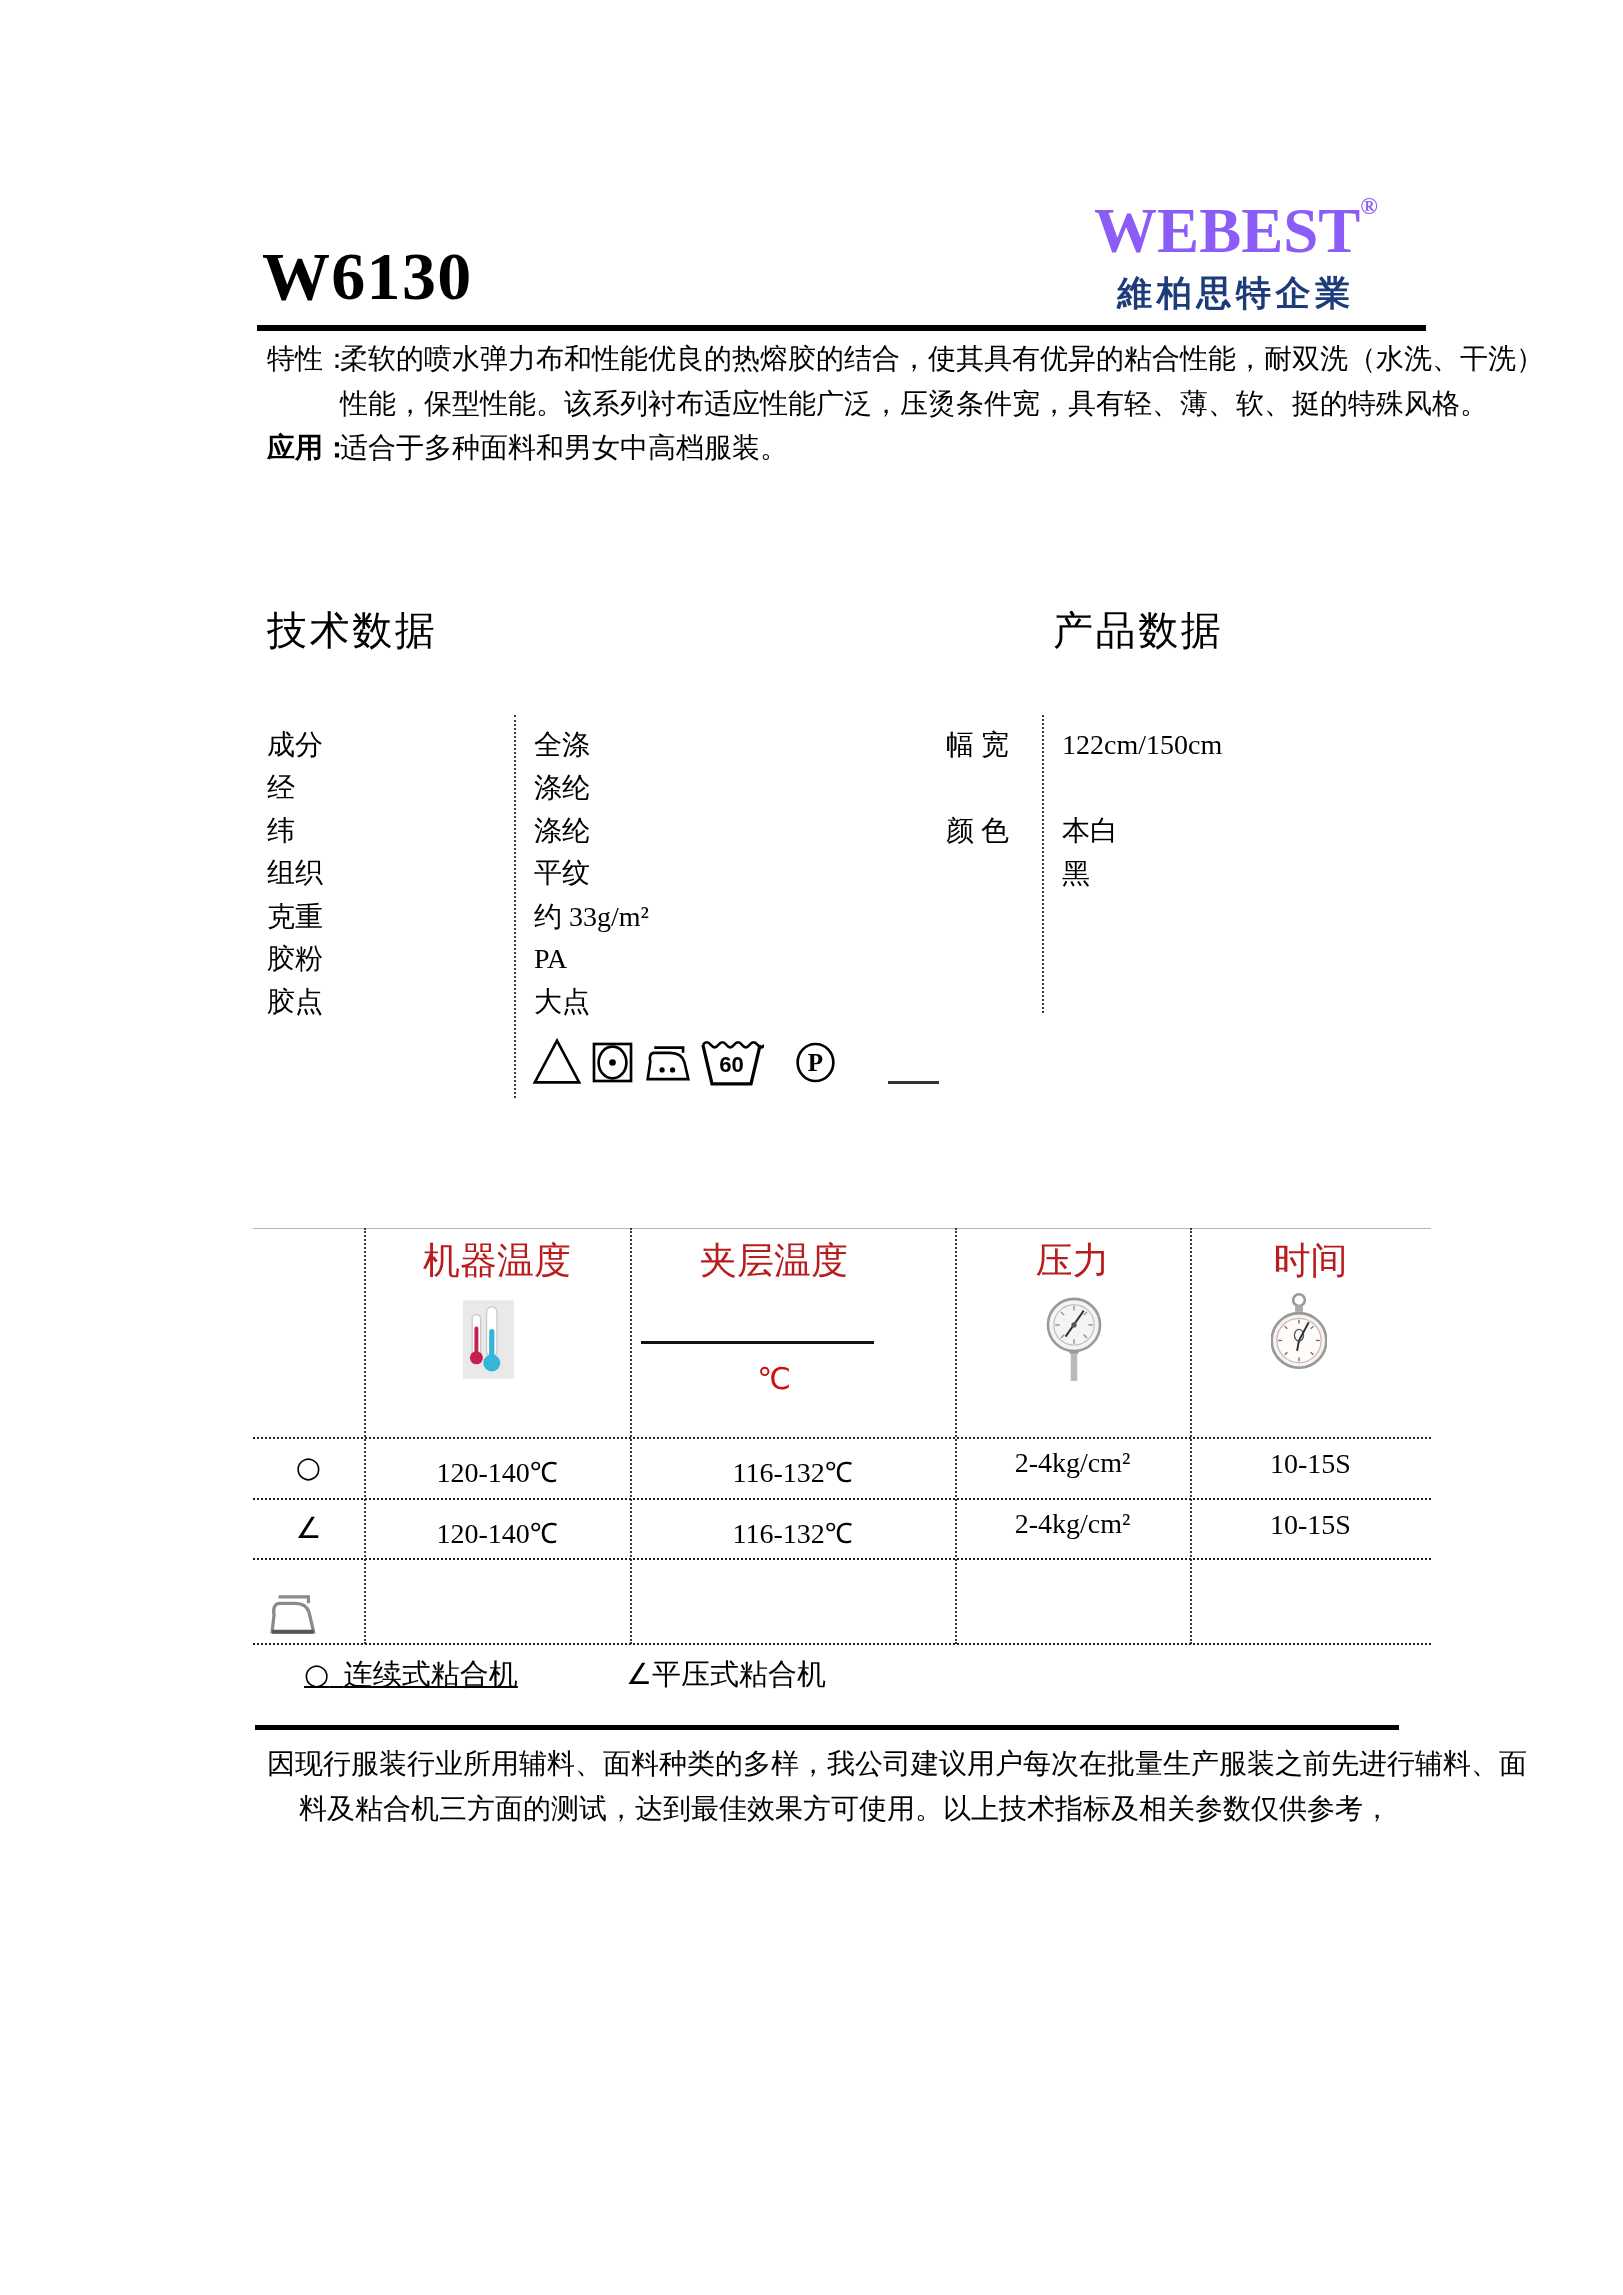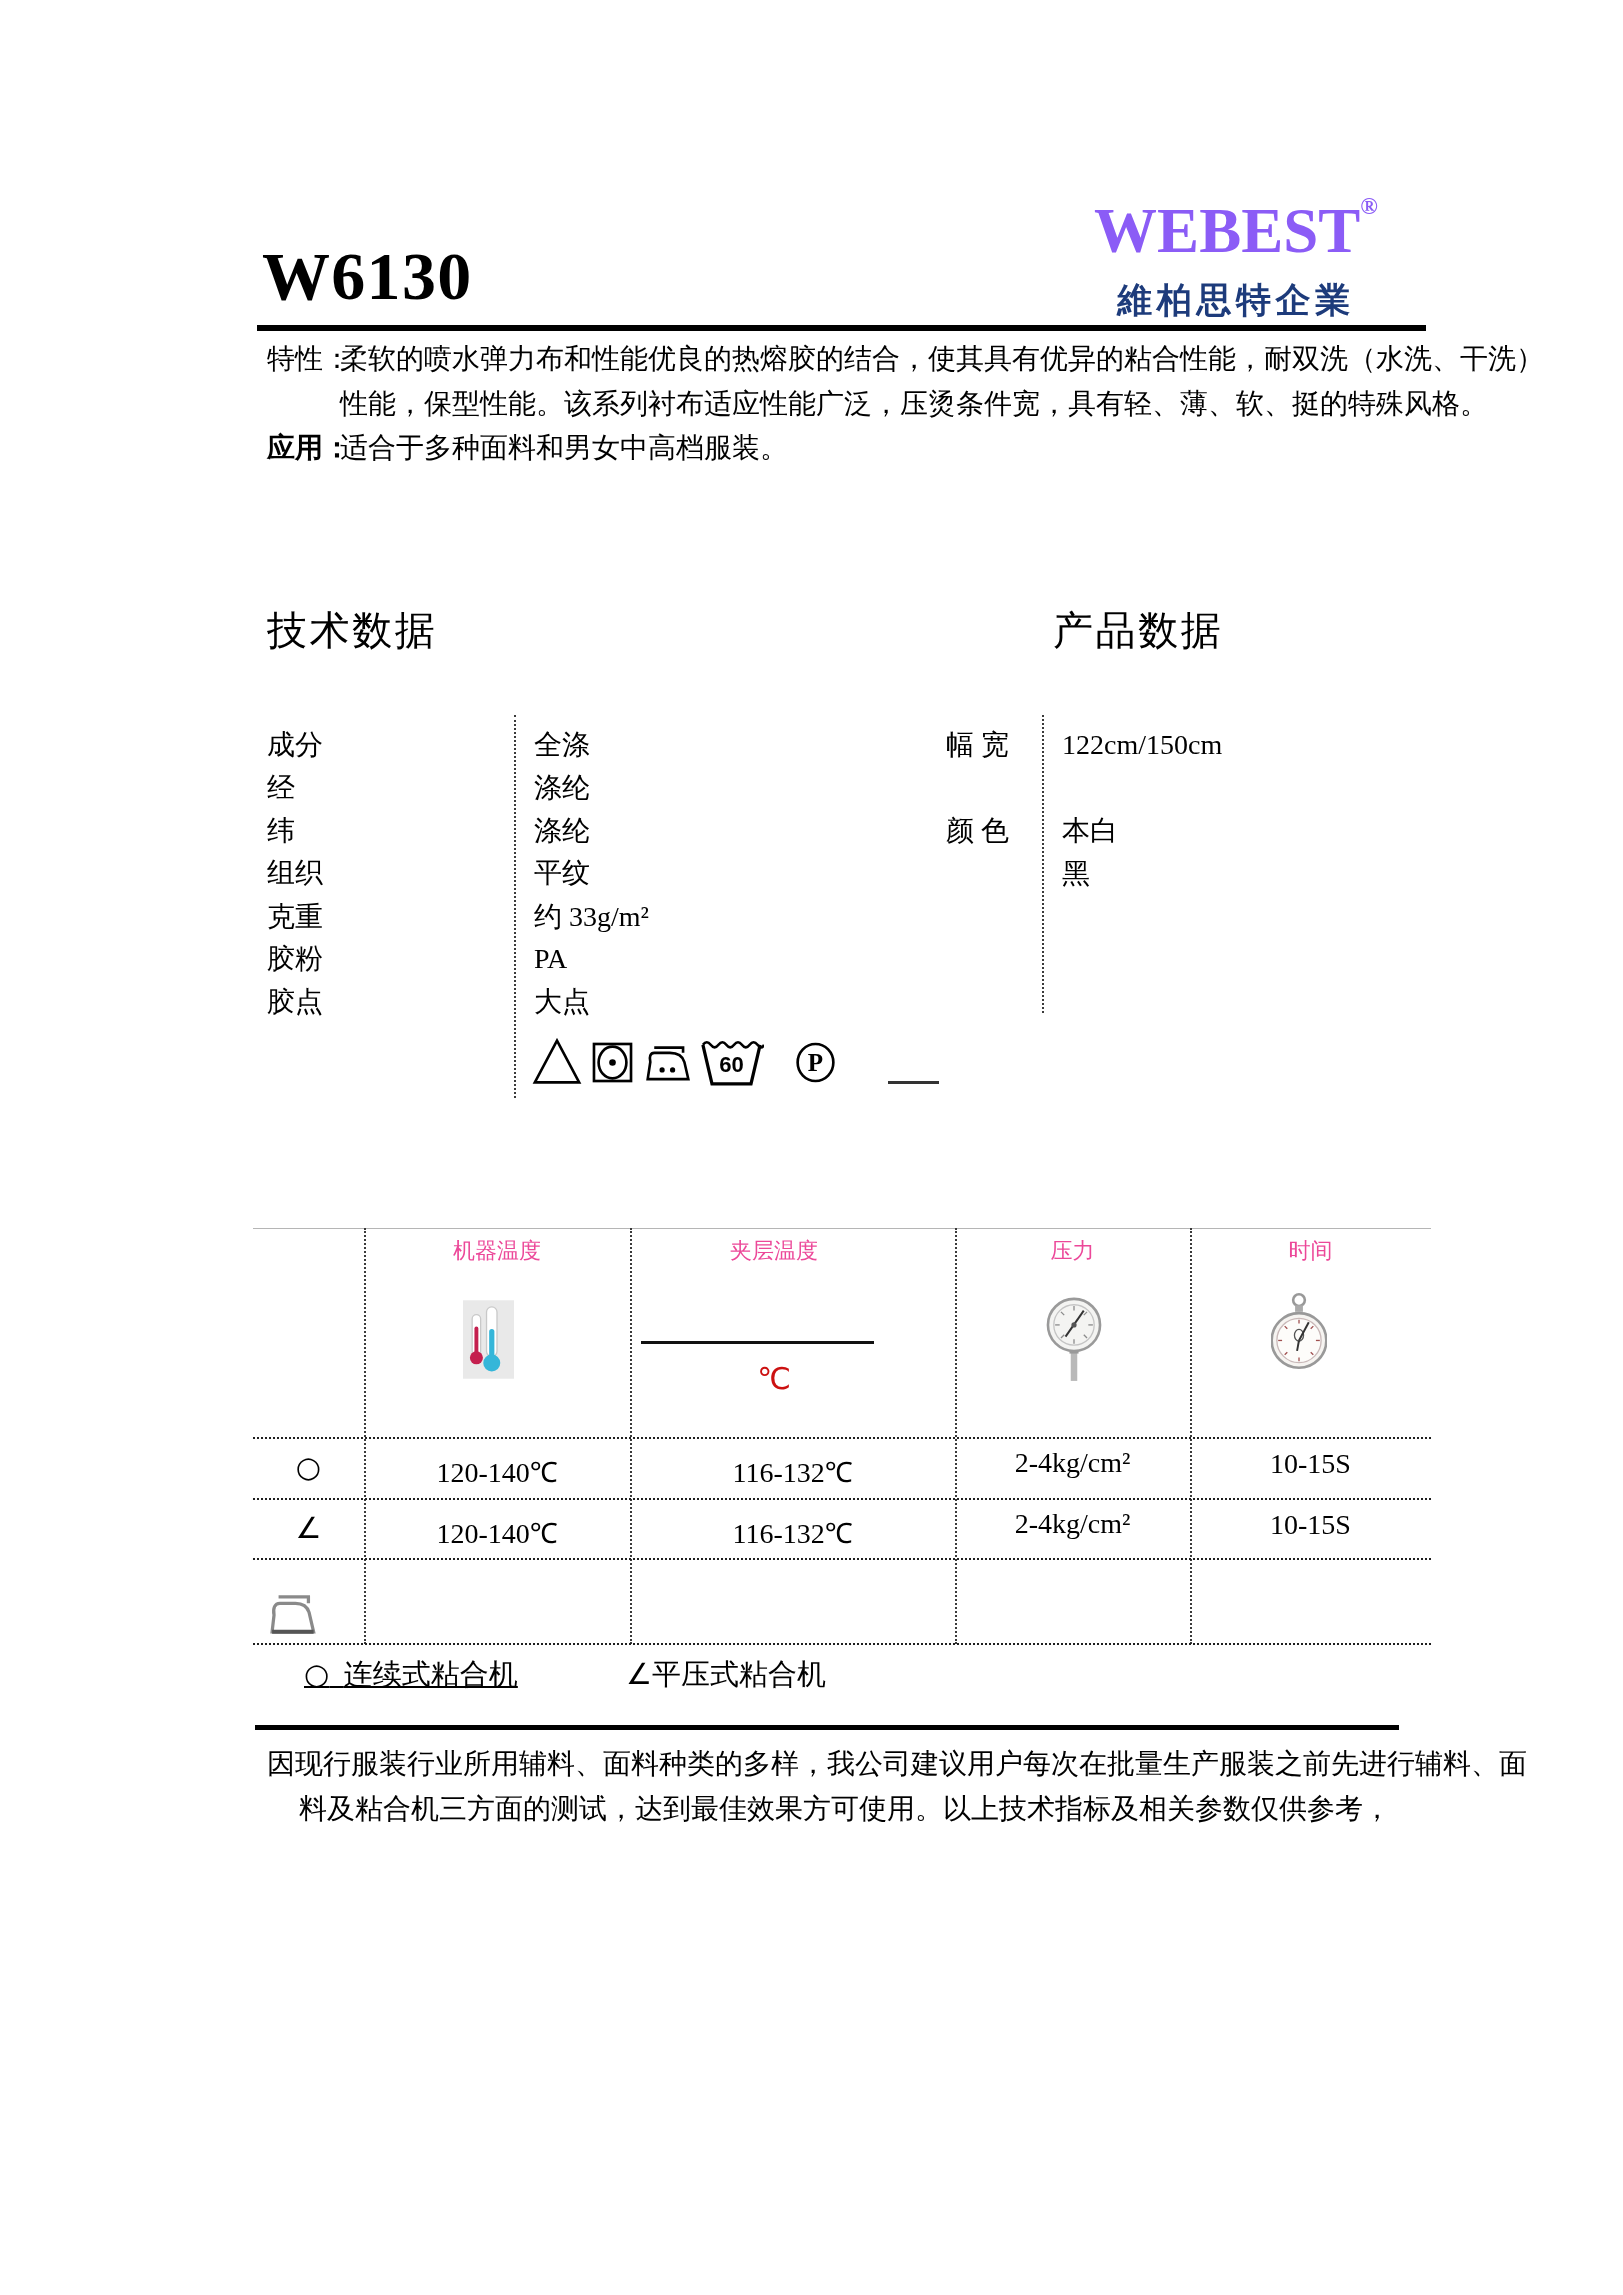--- a/index.html
+++ b/index.html
@@ -13,7 +13,7 @@
   .title{font-size:68px;font-weight:bold;letter-spacing:1.3px;white-space:nowrap;}
   .brand{font-size:63px;font-weight:bold;color:#8b5cf6;line-height:1;white-space:nowrap;}
   .brand sup{font-size:23.6px;font-weight:bold;vertical-align:38px;}
-  .company{font-size:35px;font-weight:bold;color:#1d3b7b;letter-spacing:4.6px;white-space:nowrap;margin-top:14px;}
+  .company{font-size:35px;font-weight:bold;color:#1d3b7b;letter-spacing:4.6px;white-space:nowrap;margin-top:7px;}
   .rule{background:#000;}
   .grayrule{background:#b5b5b5;}
   .vdot{border-left:2px dotted #3a3a3a;width:0;}

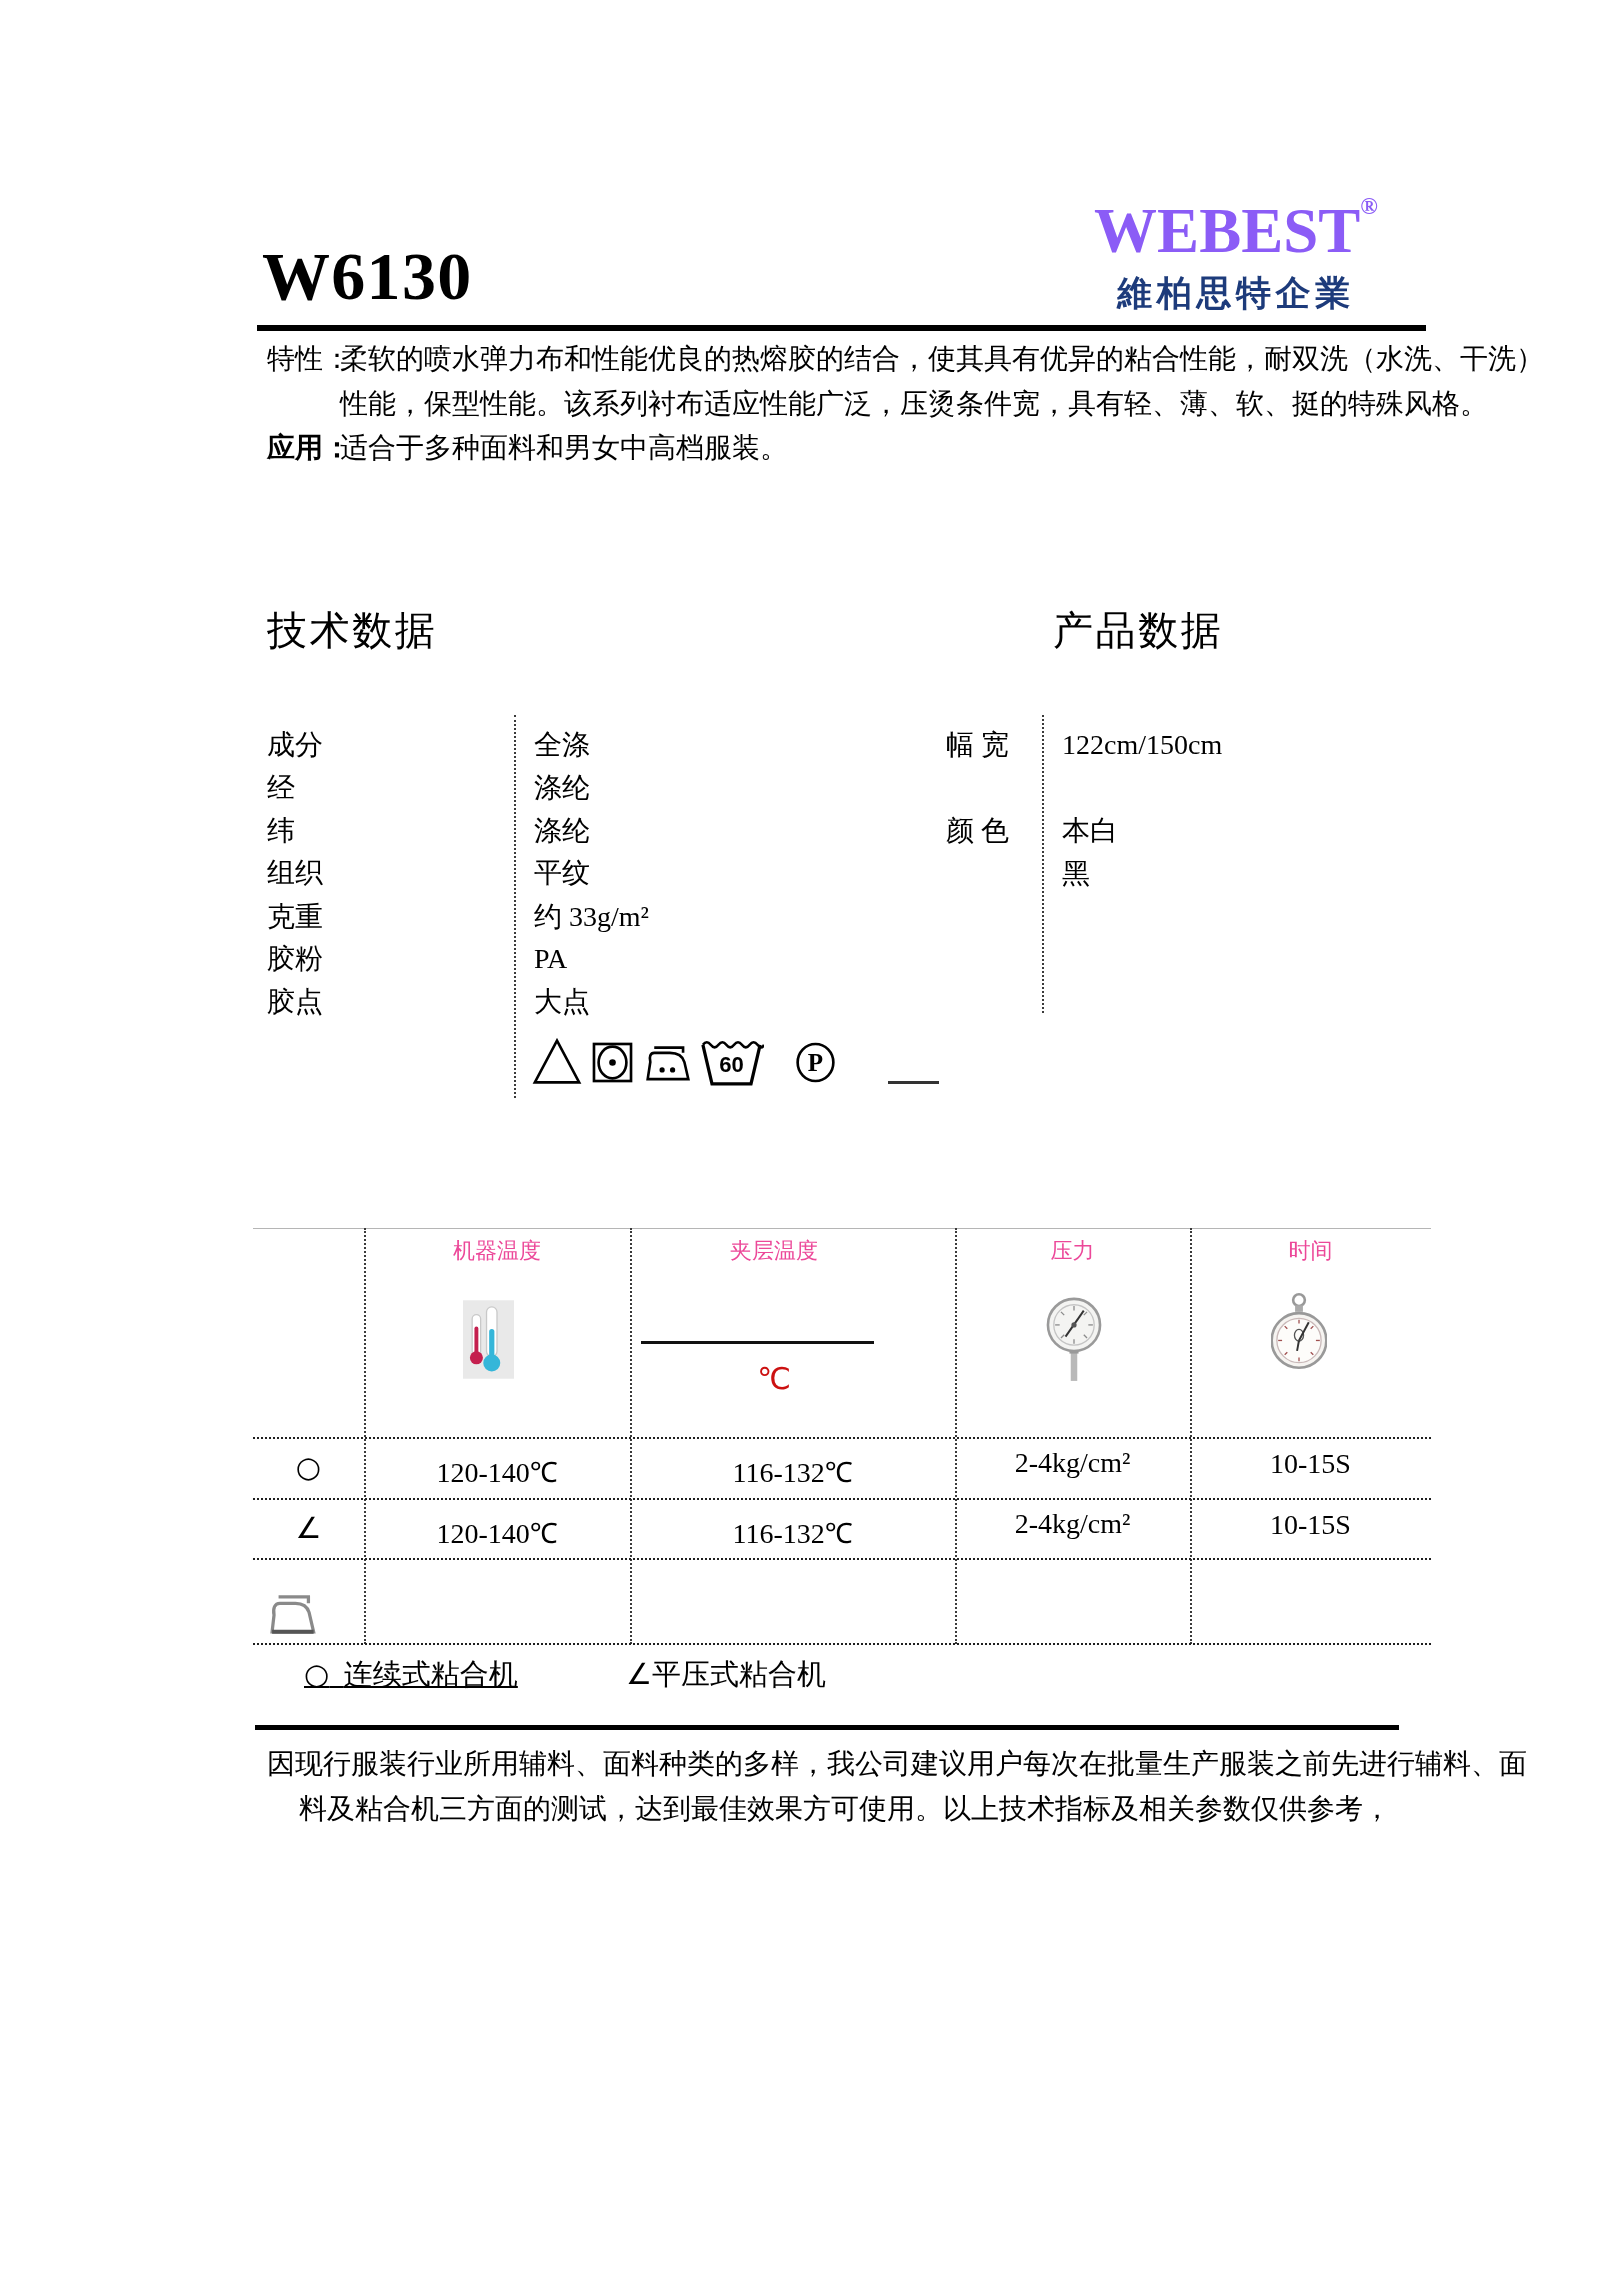--- a/index.html
+++ b/index.html
@@ -18,7 +18,7 @@
   .grayrule{background:#b5b5b5;}
   .vdot{border-left:2px dotted #3a3a3a;width:0;}
   .hdot{border-top:2px dotted #1f1f1f;height:0;}
-  .bluehead{font-size:22px;color:#ec4899;text-align:center;white-space:nowrap;}
+  .bluehead{font-size:37px;color:#b91c1c;text-align:center;white-space:nowrap;}
   .cell{font-size:28px;text-align:center;white-space:nowrap;}
   .sym{font-family:"DejaVu Sans", sans-serif;font-size:29px;}
   .celsius{font-family:"DejaVu Sans", sans-serif;font-size:30px;color:#cc1111;text-align:center;}

